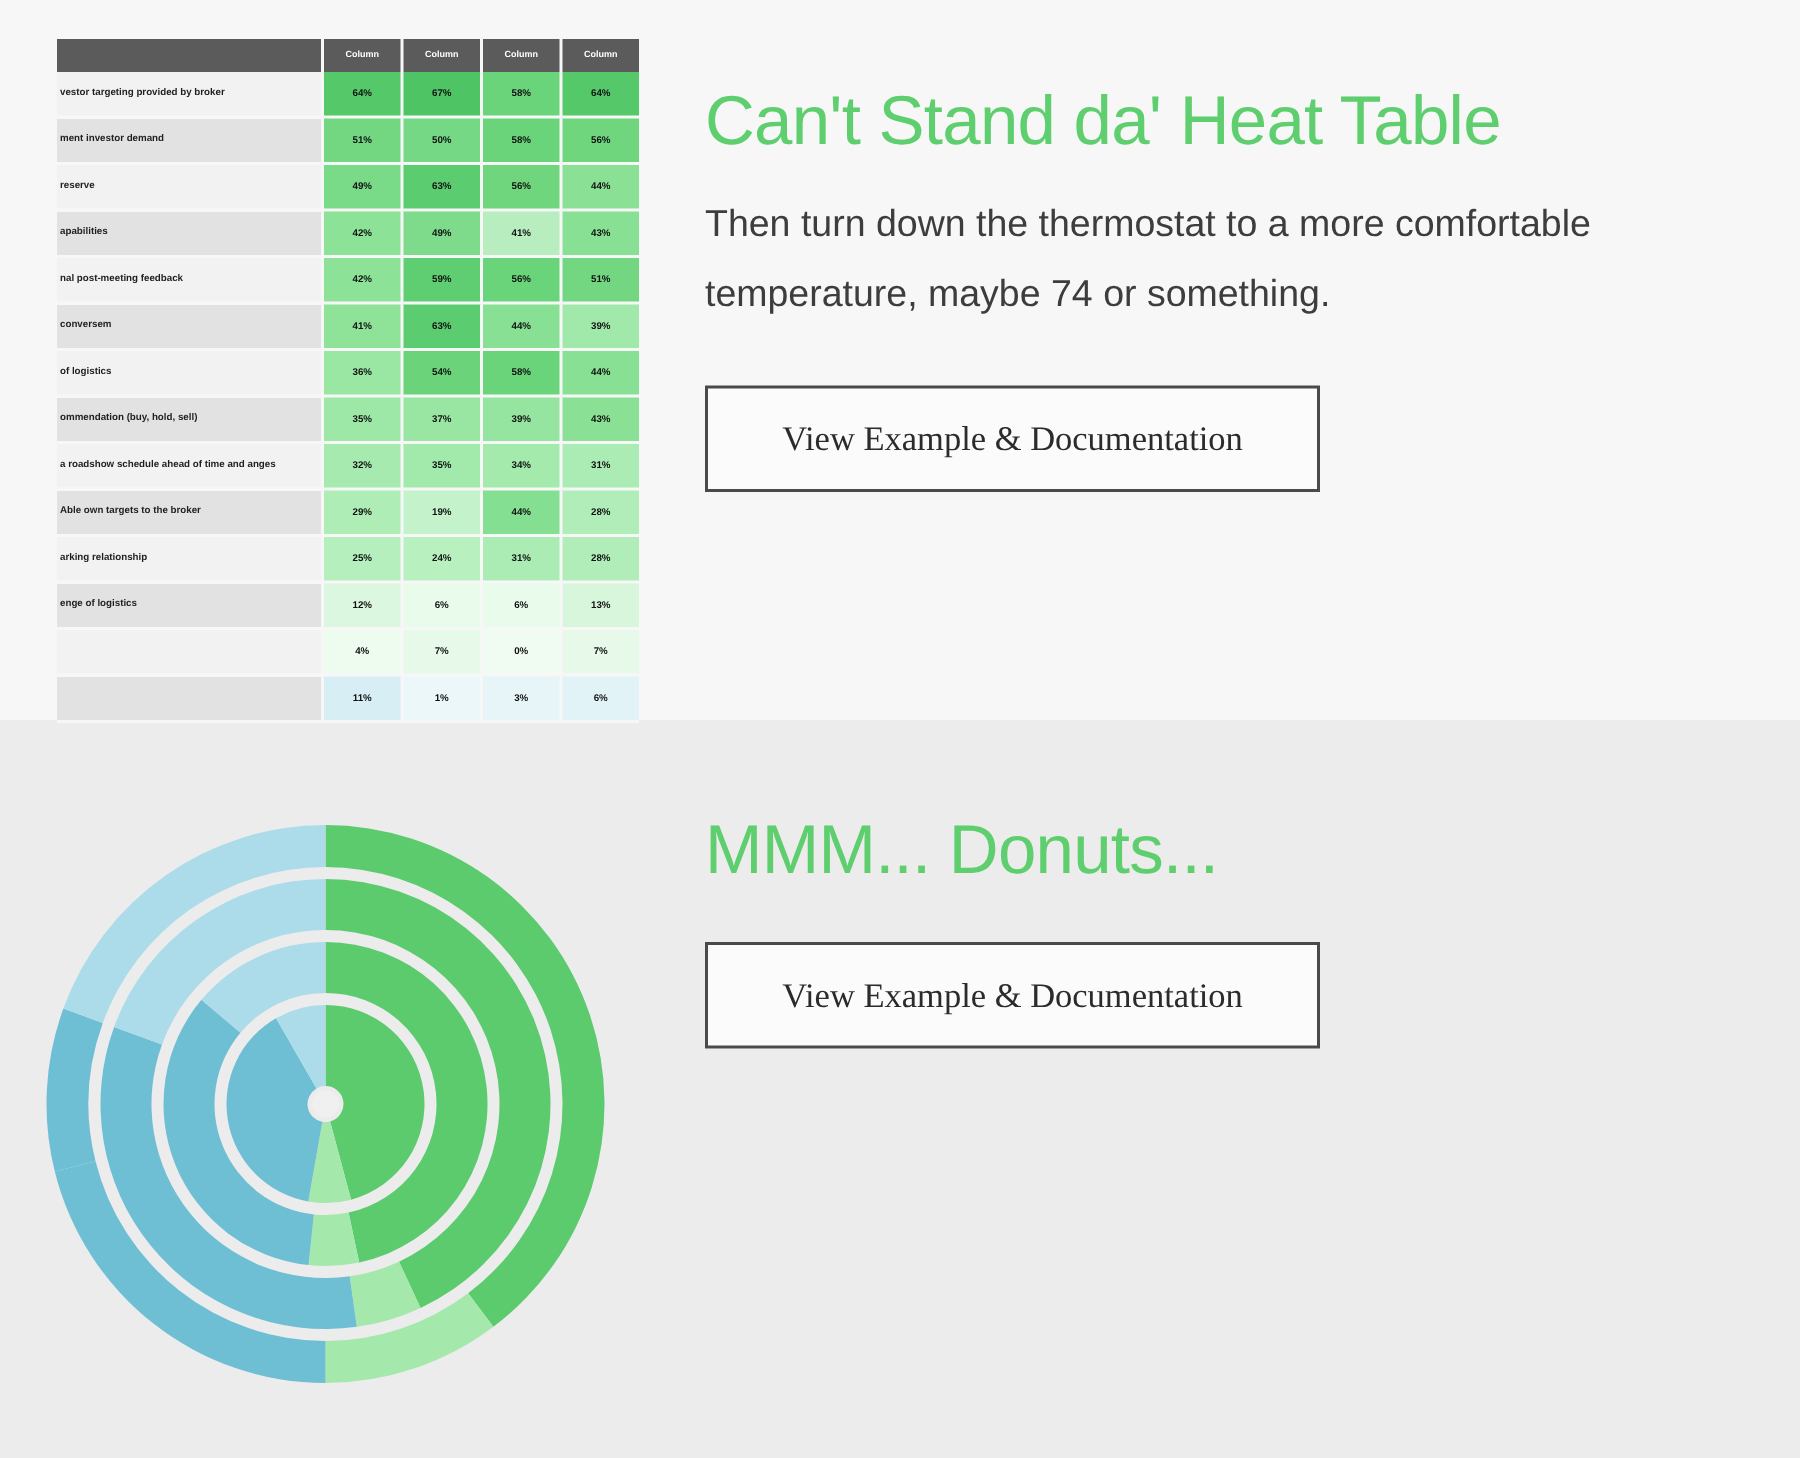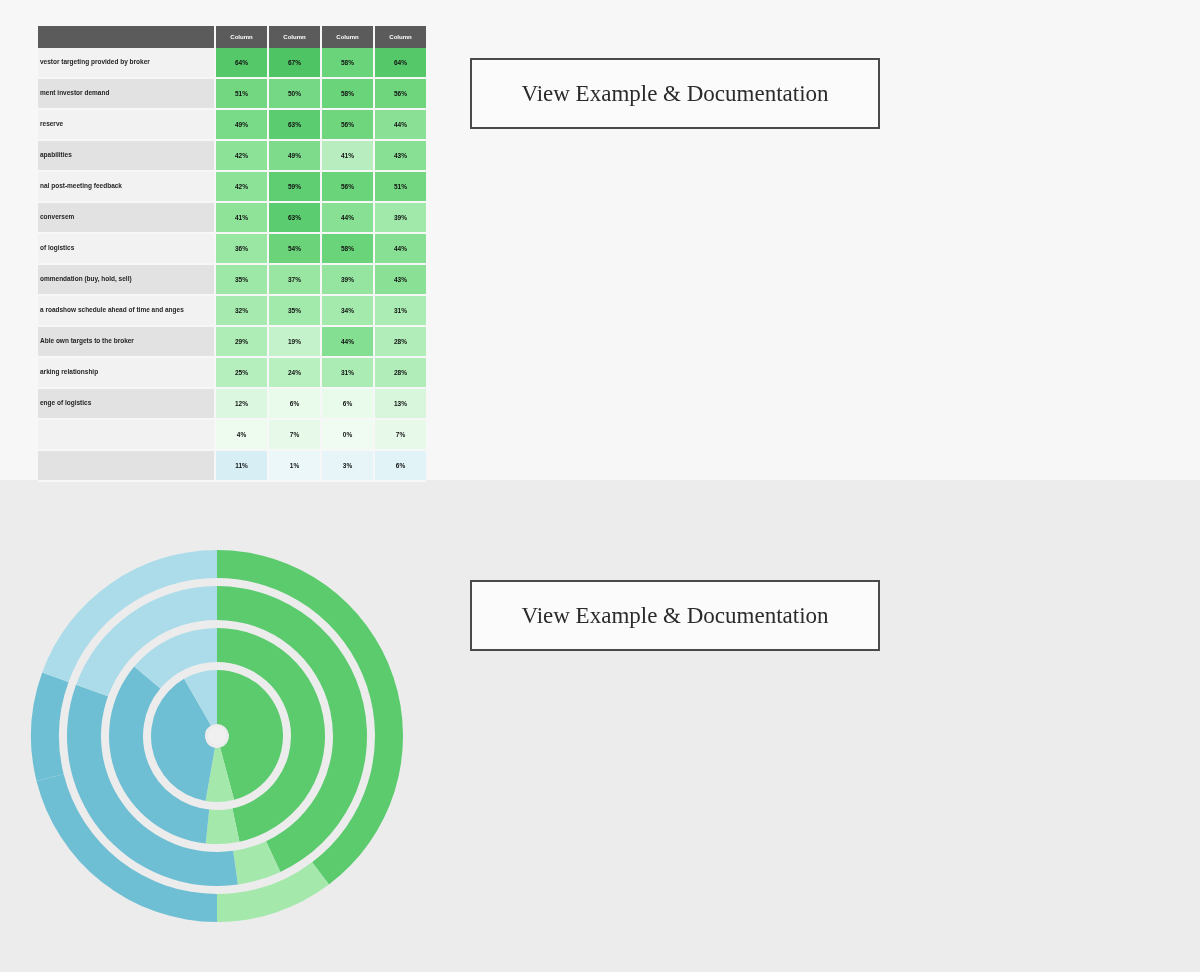--- a/index.html
+++ b/index.html
@@ -265,6 +265,7 @@
   </div>
 
   <div class="copy-col">
+    <h1 class="headline heat-headline">Can't Stand da' Heat Table</h1>
     <button class="cta-button">View Example &amp; Documentation</button>
   </div>
 

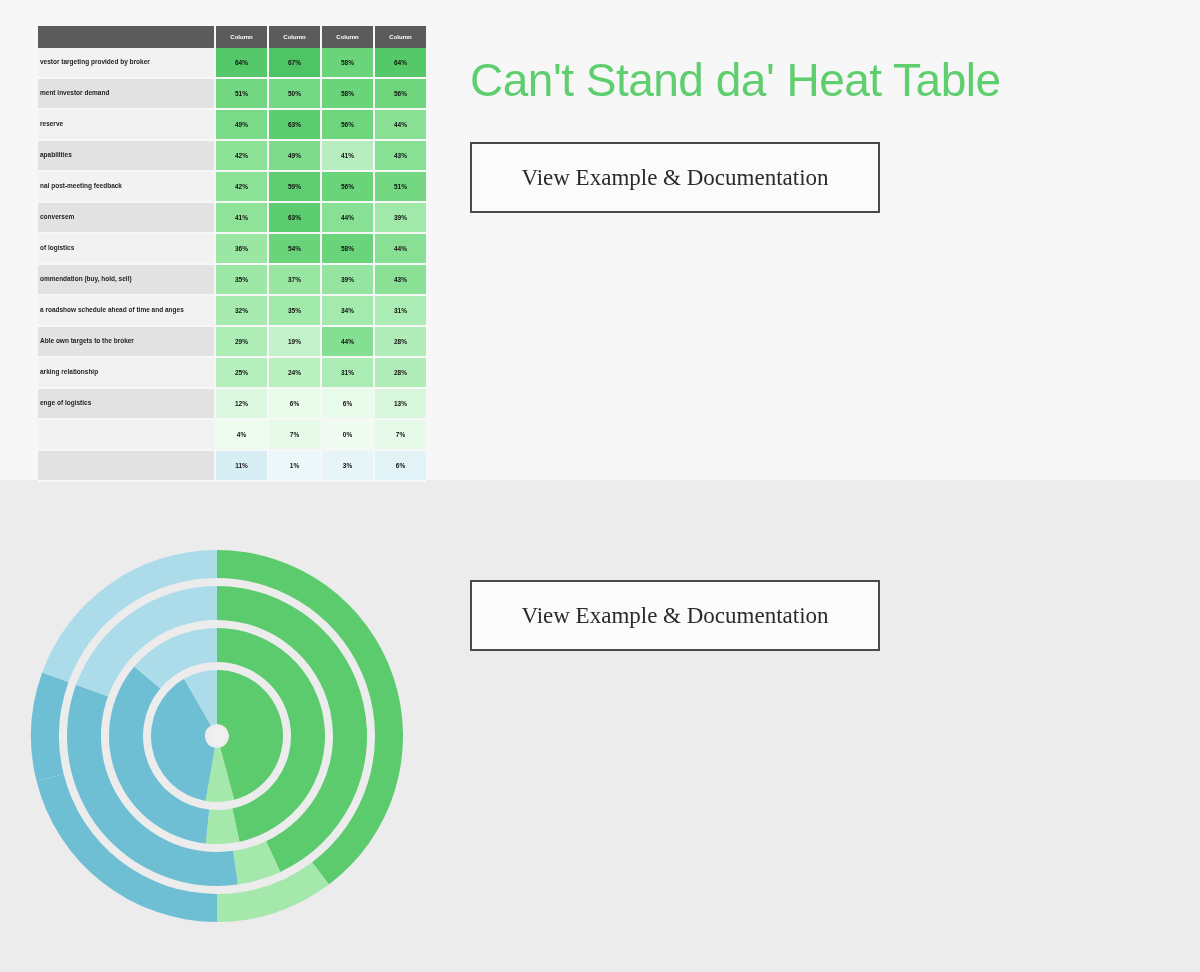--- a/index.html
+++ b/index.html
@@ -266,6 +266,7 @@
 
   <div class="copy-col">
     <h1 class="headline heat-headline">Can't Stand da' Heat Table</h1>
+    <p class="body-copy">Then turn down the thermostat to a more comfortable temperature, maybe 74 or something.</p>
     <button class="cta-button">View Example &amp; Documentation</button>
   </div>
 

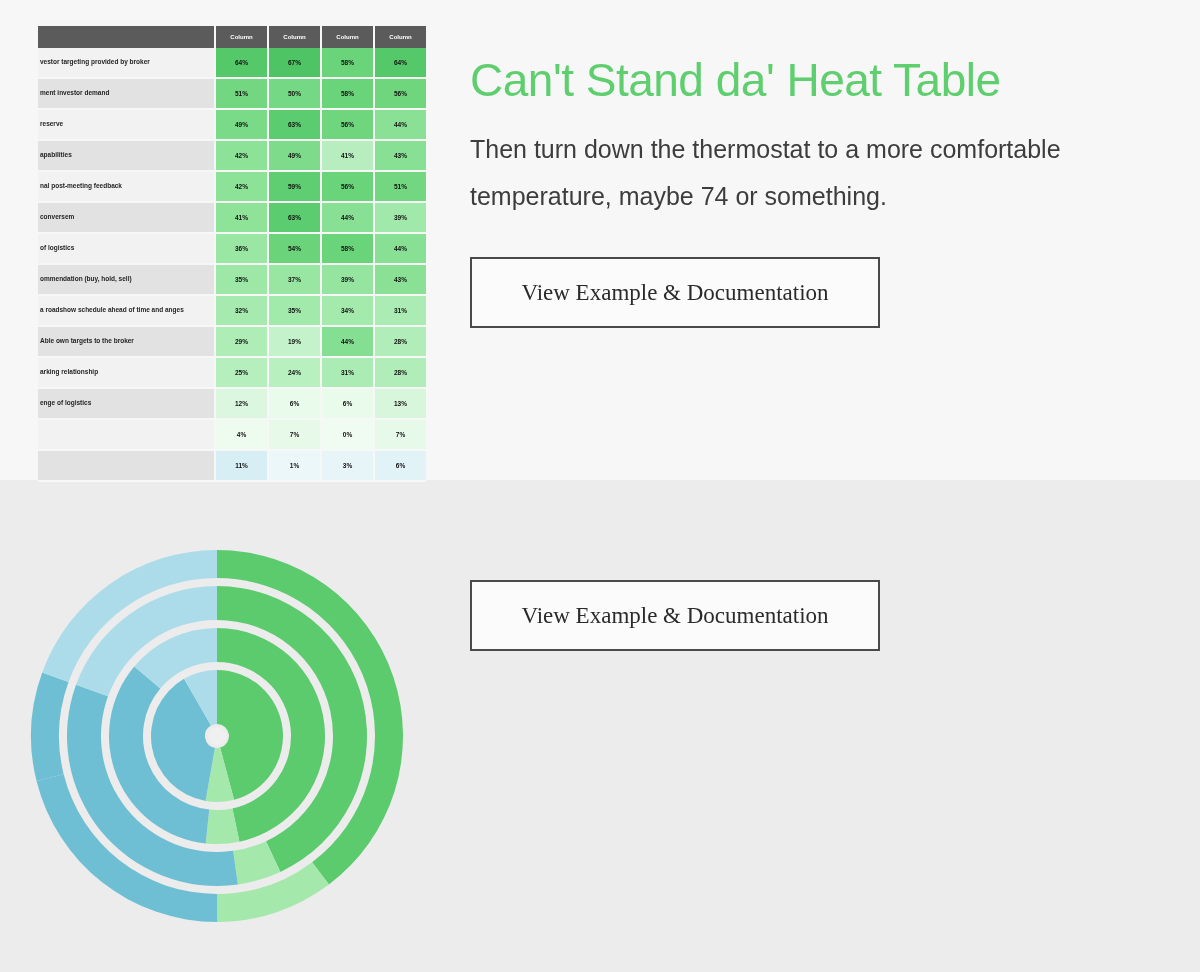--- a/index.html
+++ b/index.html
@@ -308,6 +308,7 @@
   </div>
 
   <div class="copy-col" style="padding-top:62px;">
+    <h1 class="headline donut-headline">MMM... Donuts...</h1>
     <button class="cta-button">View Example &amp; Documentation</button>
   </div>
 

